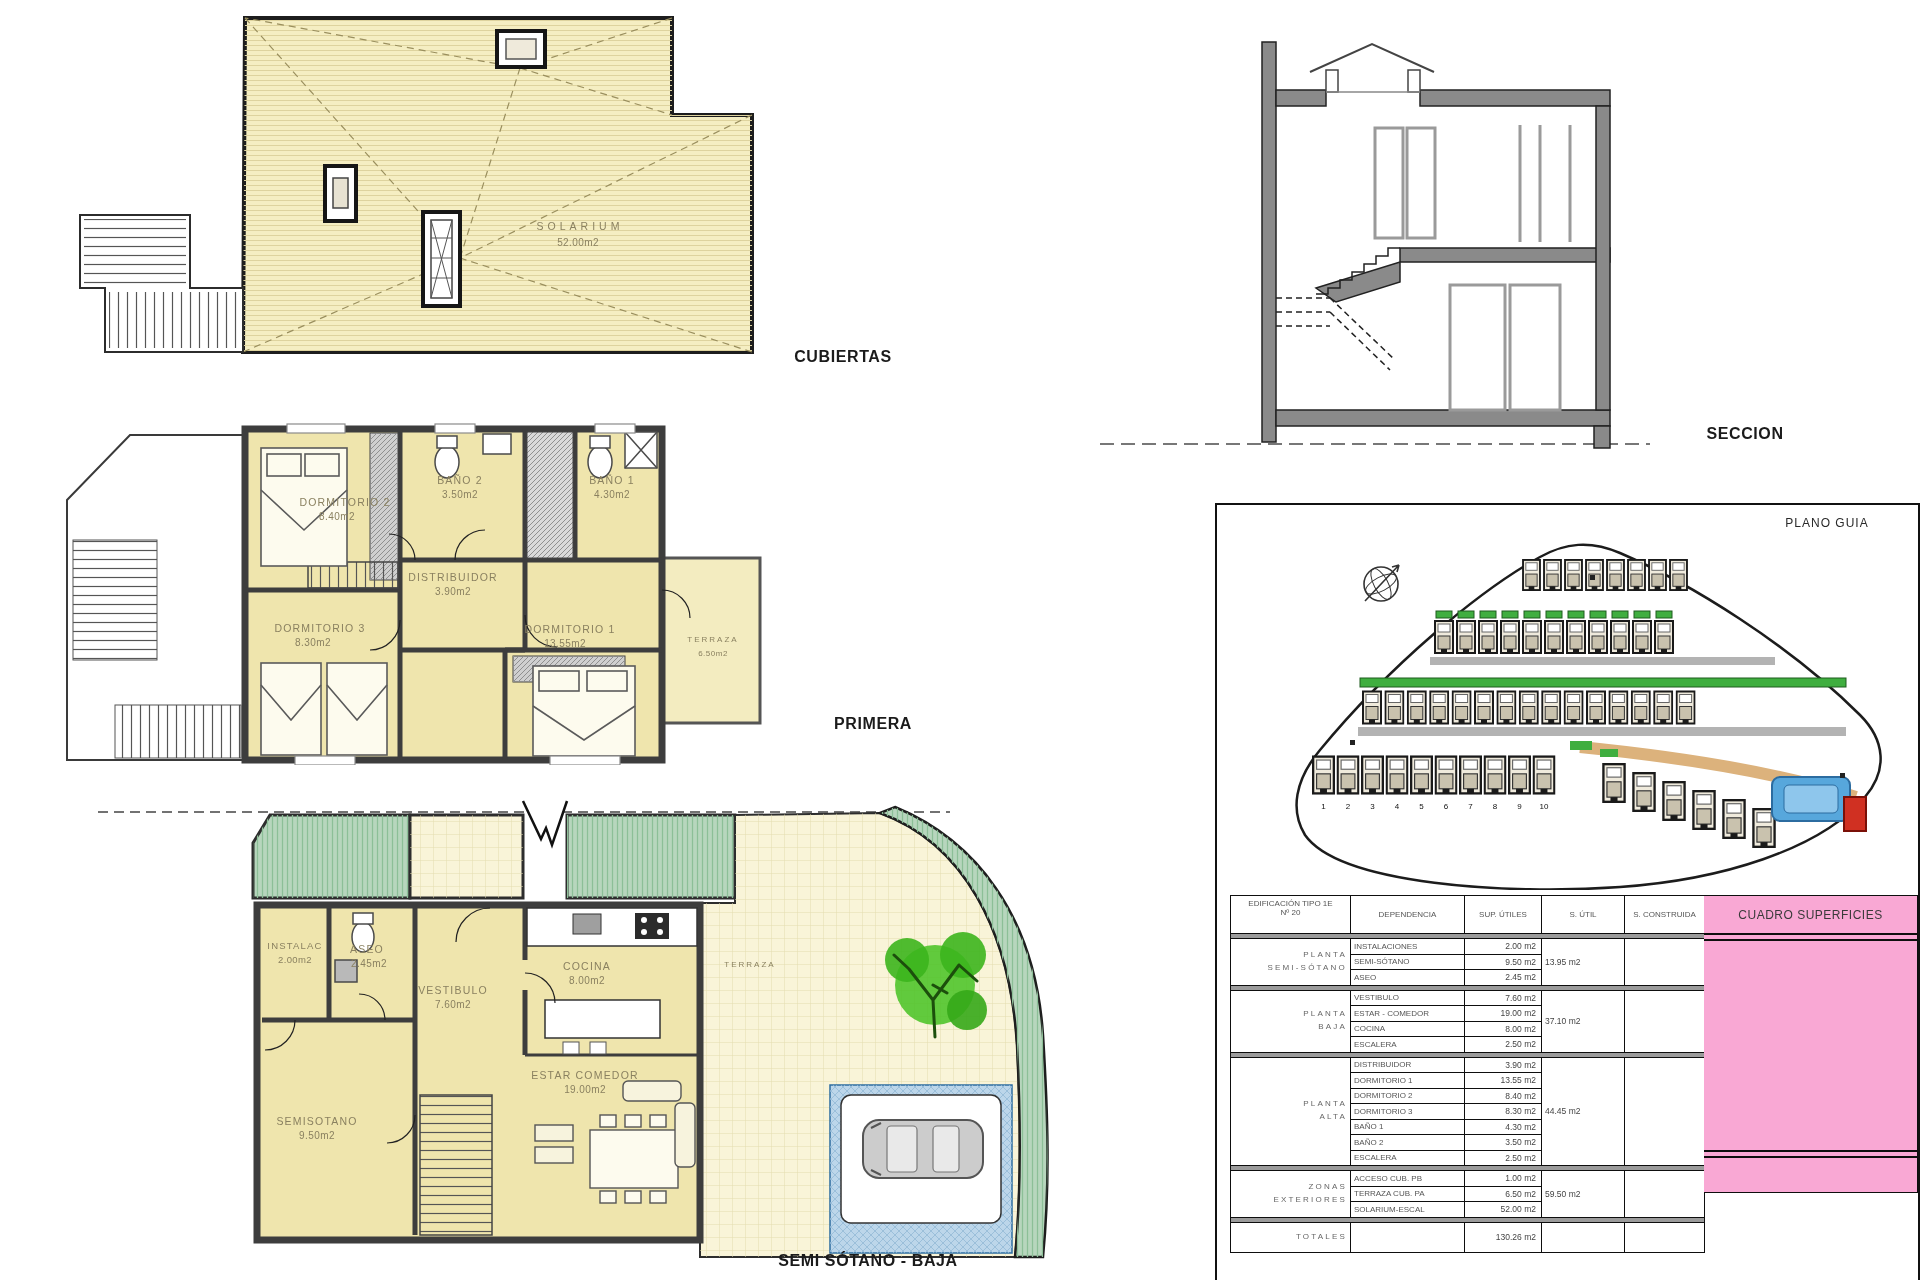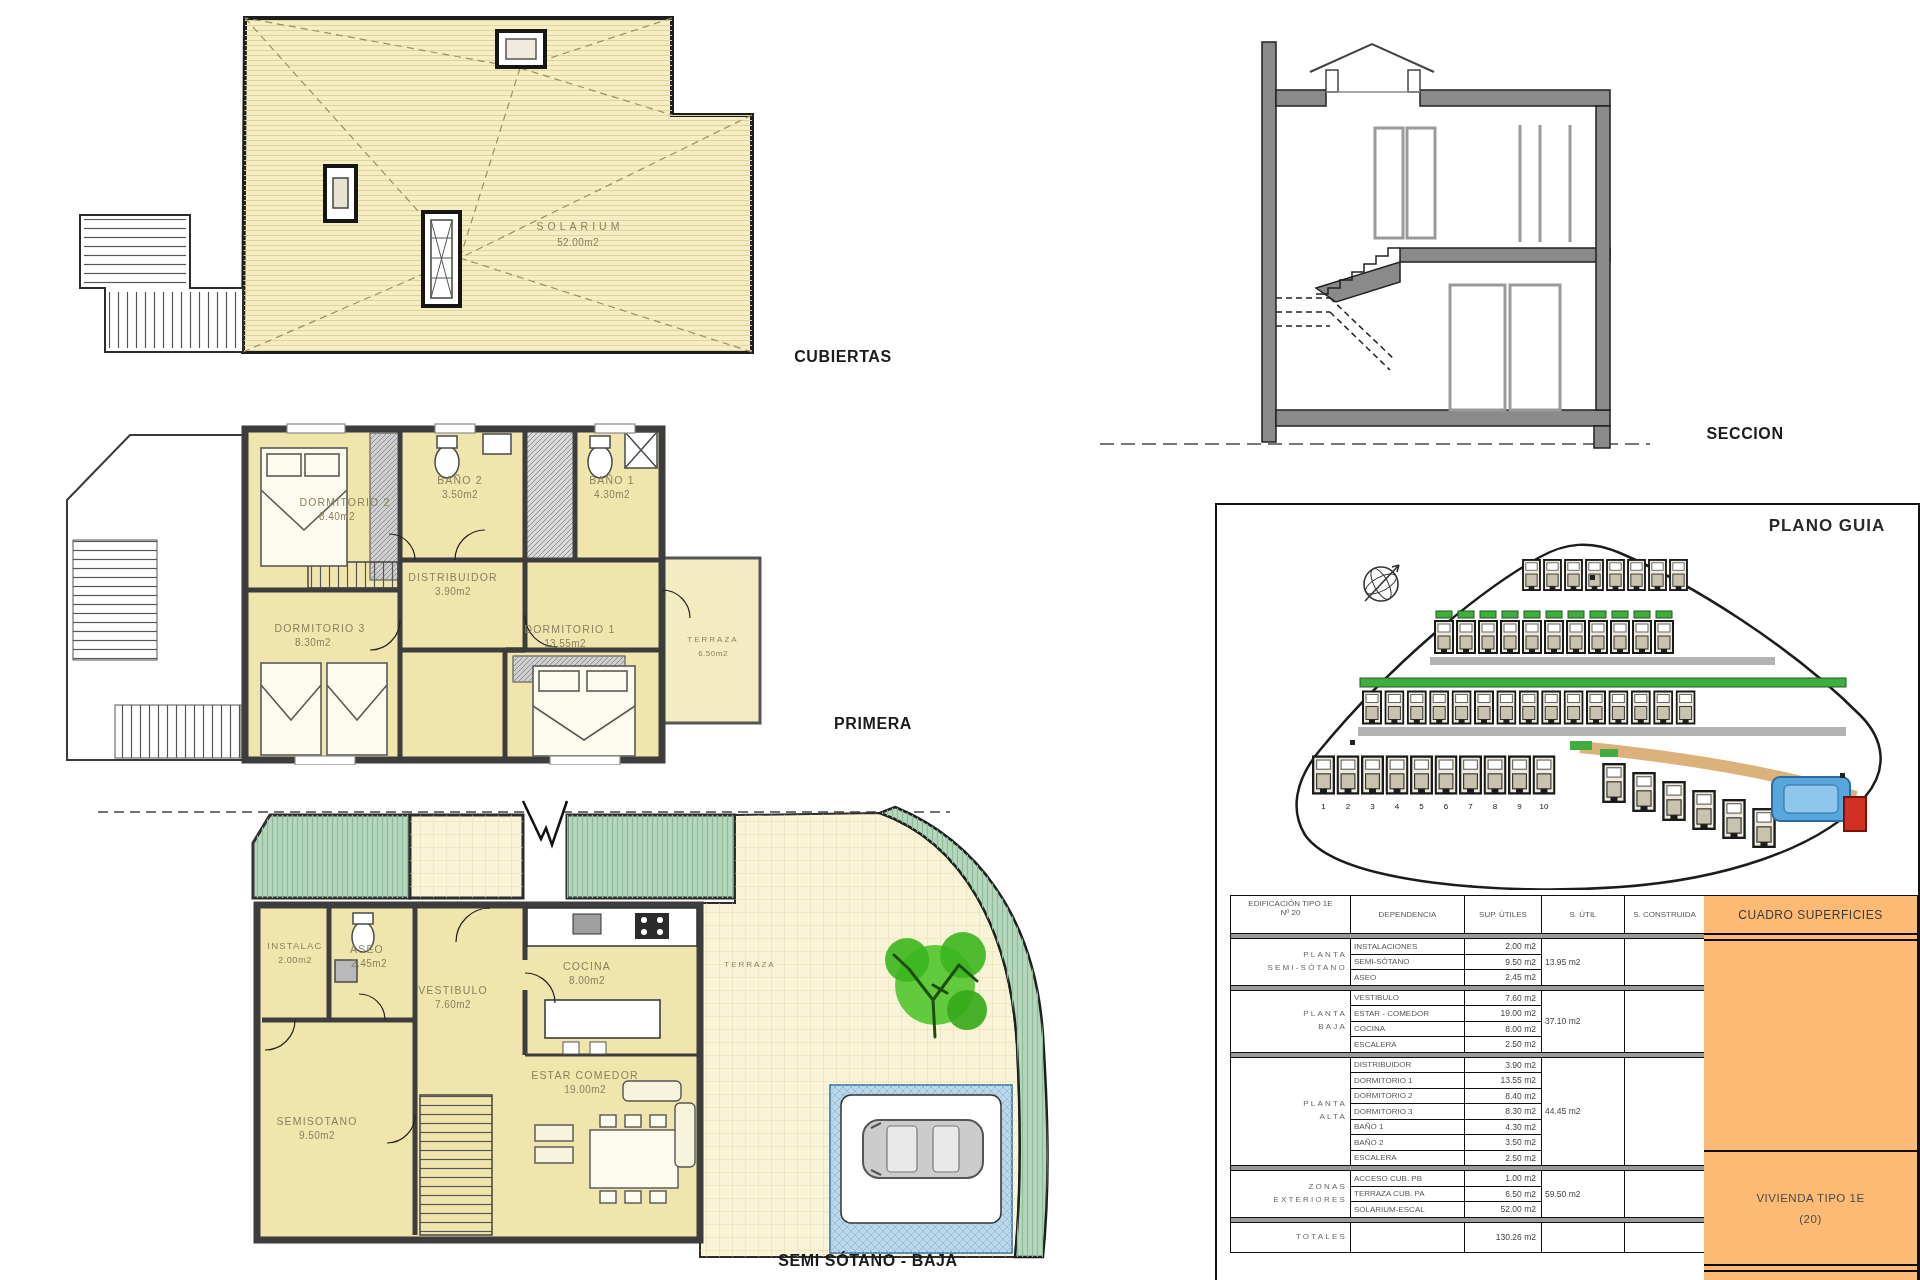--- a/index.html
+++ b/index.html
@@ -18,7 +18,7 @@
   
   #guia-panel{left:1215px;top:503px;width:701px;height:790px;border:2px solid #111;background:#fff;}
   #guia-title{position:absolute;left:520px;top:11px;width:180px;text-align:center;
-              font-size:17px;color:#2a2a2a;letter-spacing:1px;font-weight:700;}
+              font-size:12px;color:#2a2a2a;letter-spacing:1px;font-weight:400;}
   
   .suptable{position:absolute;left:13px;top:390px;width:688px;}
   .suptable table{border-collapse:collapse;table-layout:fixed;width:474px;}

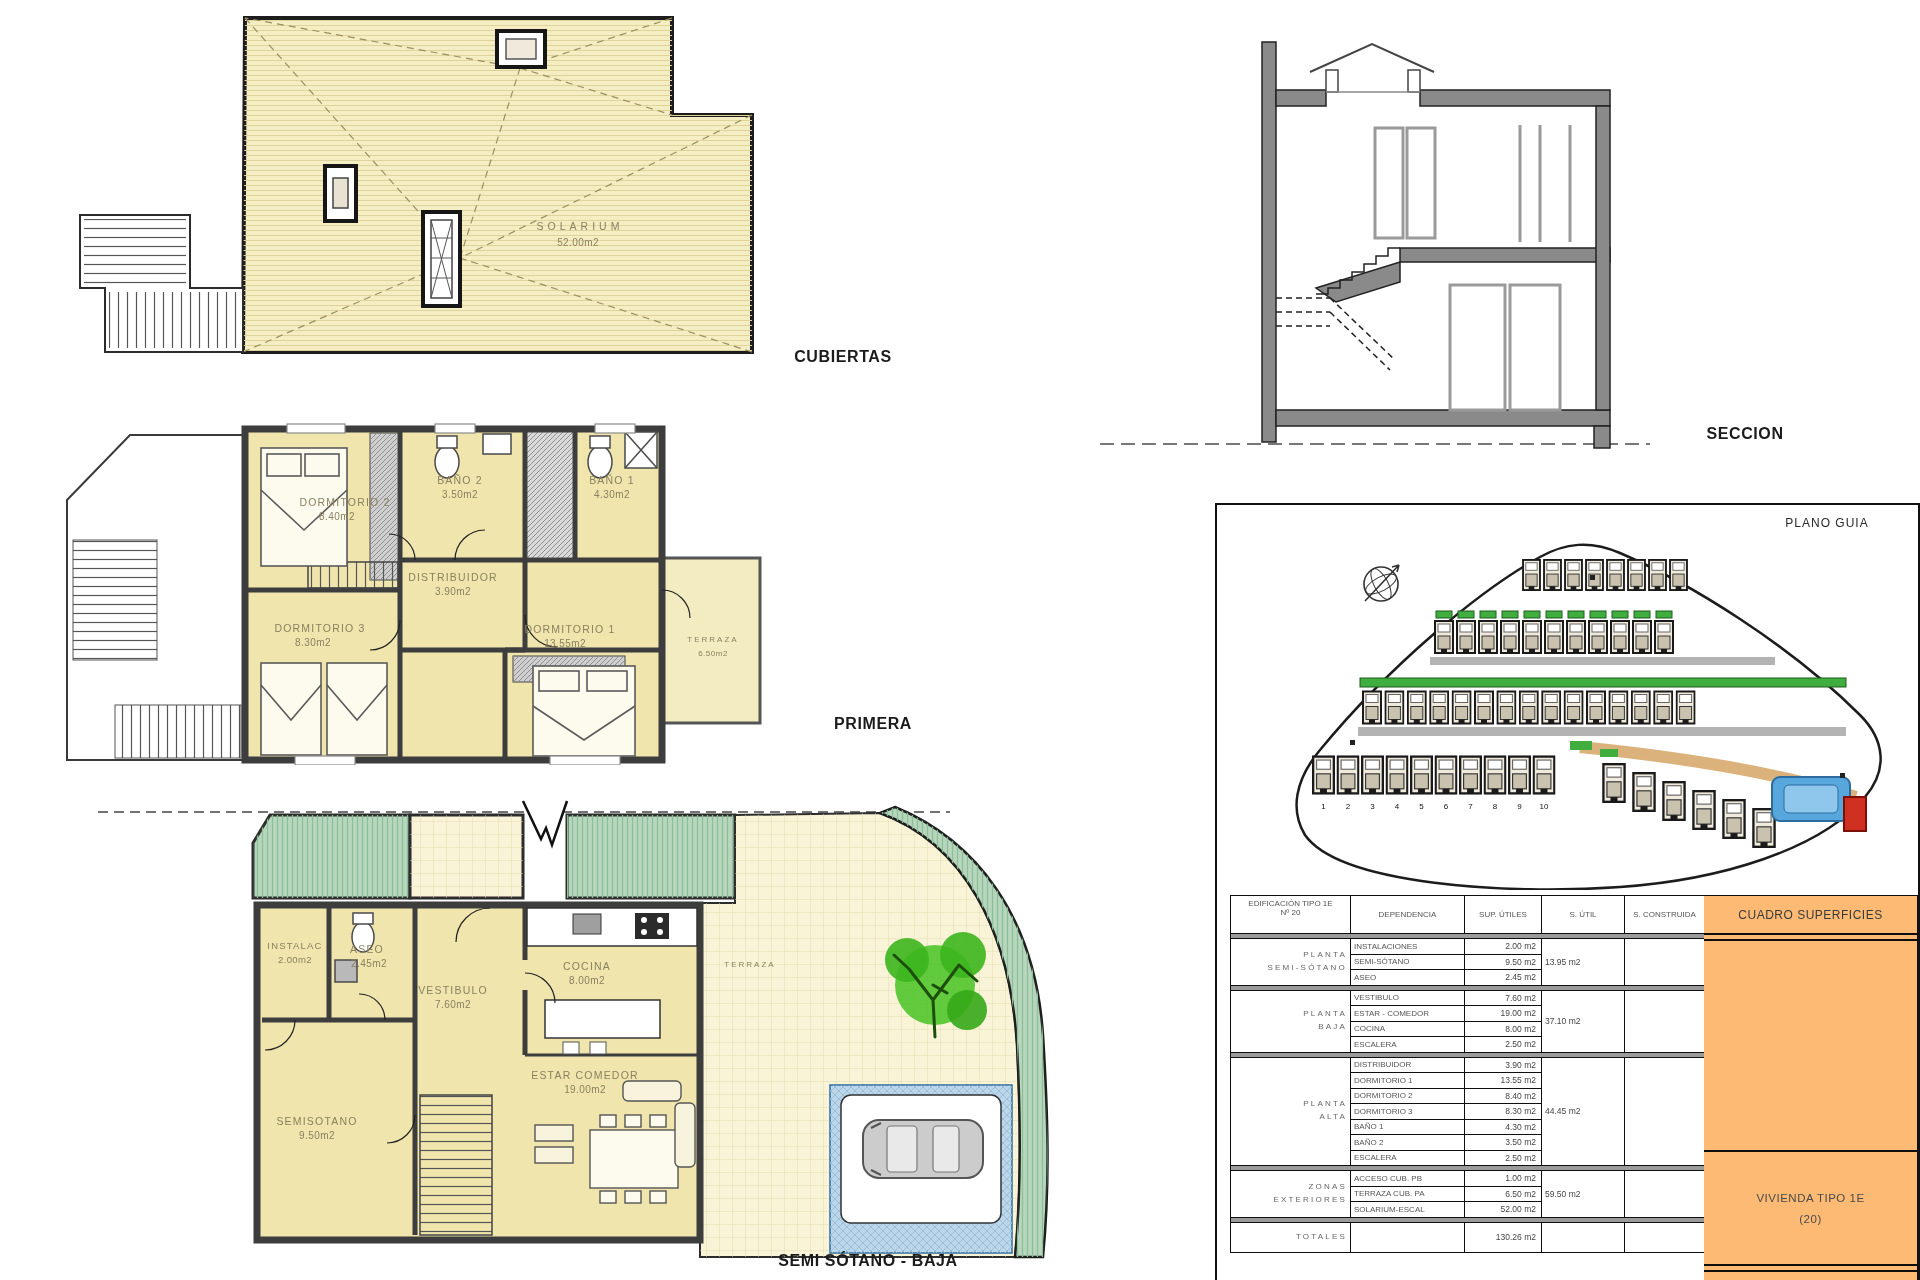--- a/index.html
+++ b/index.html
@@ -34,7 +34,7 @@
   td.val{text-align:right;padding-right:5px;color:#444;}
   td.sutil{text-align:left;color:#444;}
   .fcol{position:absolute;left:474px;top:0;width:214px;}
-  .fcol>div{border:1.5px solid #0e0e0e;border-left:none;background:#fdba74;}
+  .fcol>div{border:1.5px solid #0e0e0e;border-left:none;background:#f9a8d4;}
   .fhdr{height:37px;display:flex;align-items:center;justify-content:center;
         font-size:12px;color:#3a3a3a;letter-spacing:.5px;}
   .fband{height:4px;background:#9b9b9b;}

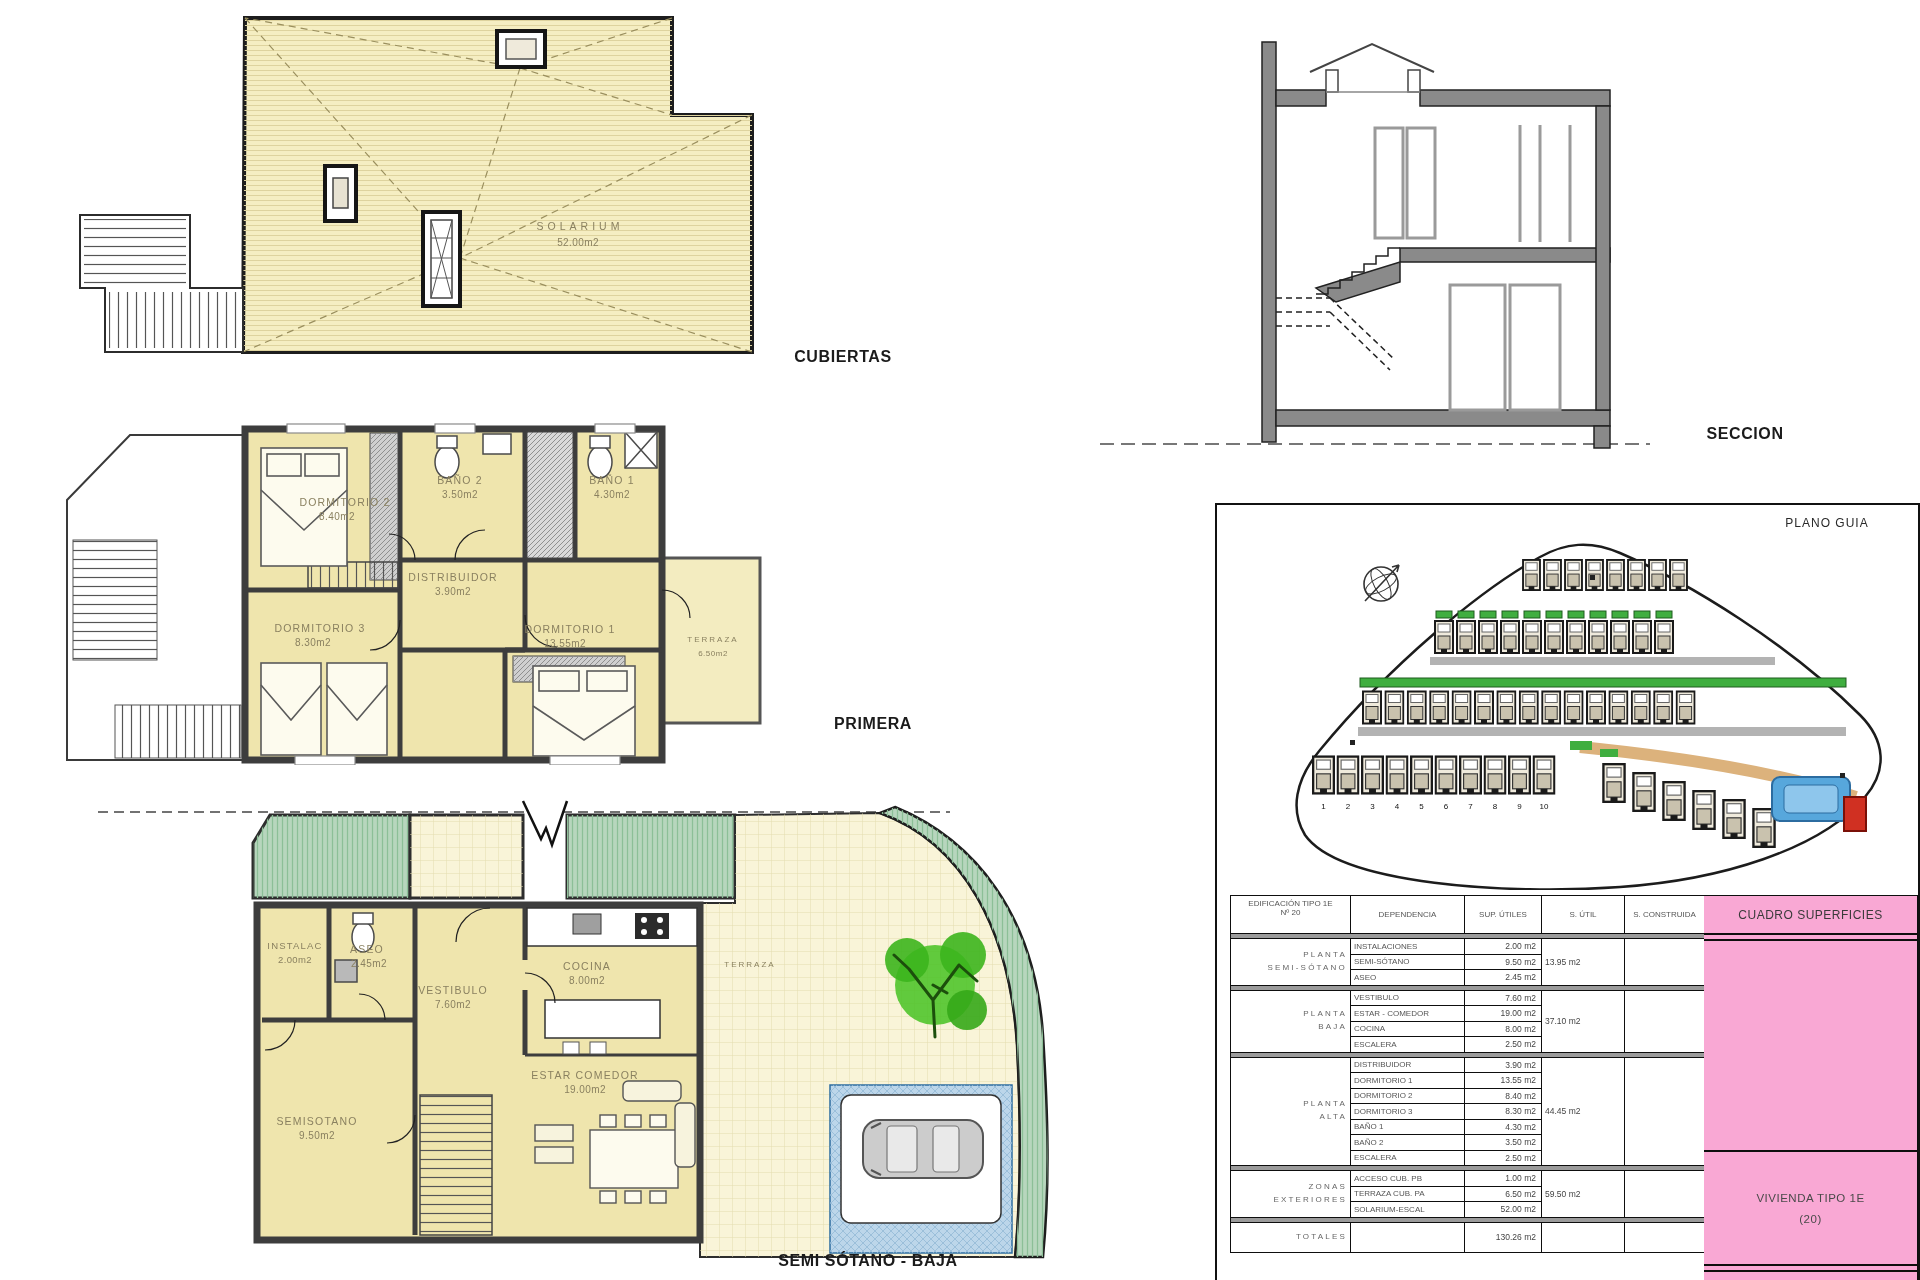--- a/index.html
+++ b/index.html
@@ -620,10 +620,6 @@
         <div class="fhdr">CUADRO SUPERFICIES</div>
         <div class="fband"></div>
         <div class="fempty"></div>
-        <div class="fviv">
-          <div>VIVIENDA TIPO 1E</div>
-          <div>(20)</div>
-        </div>
         <div class="fband"></div>
         <div class="fbot"></div>
       </div>

